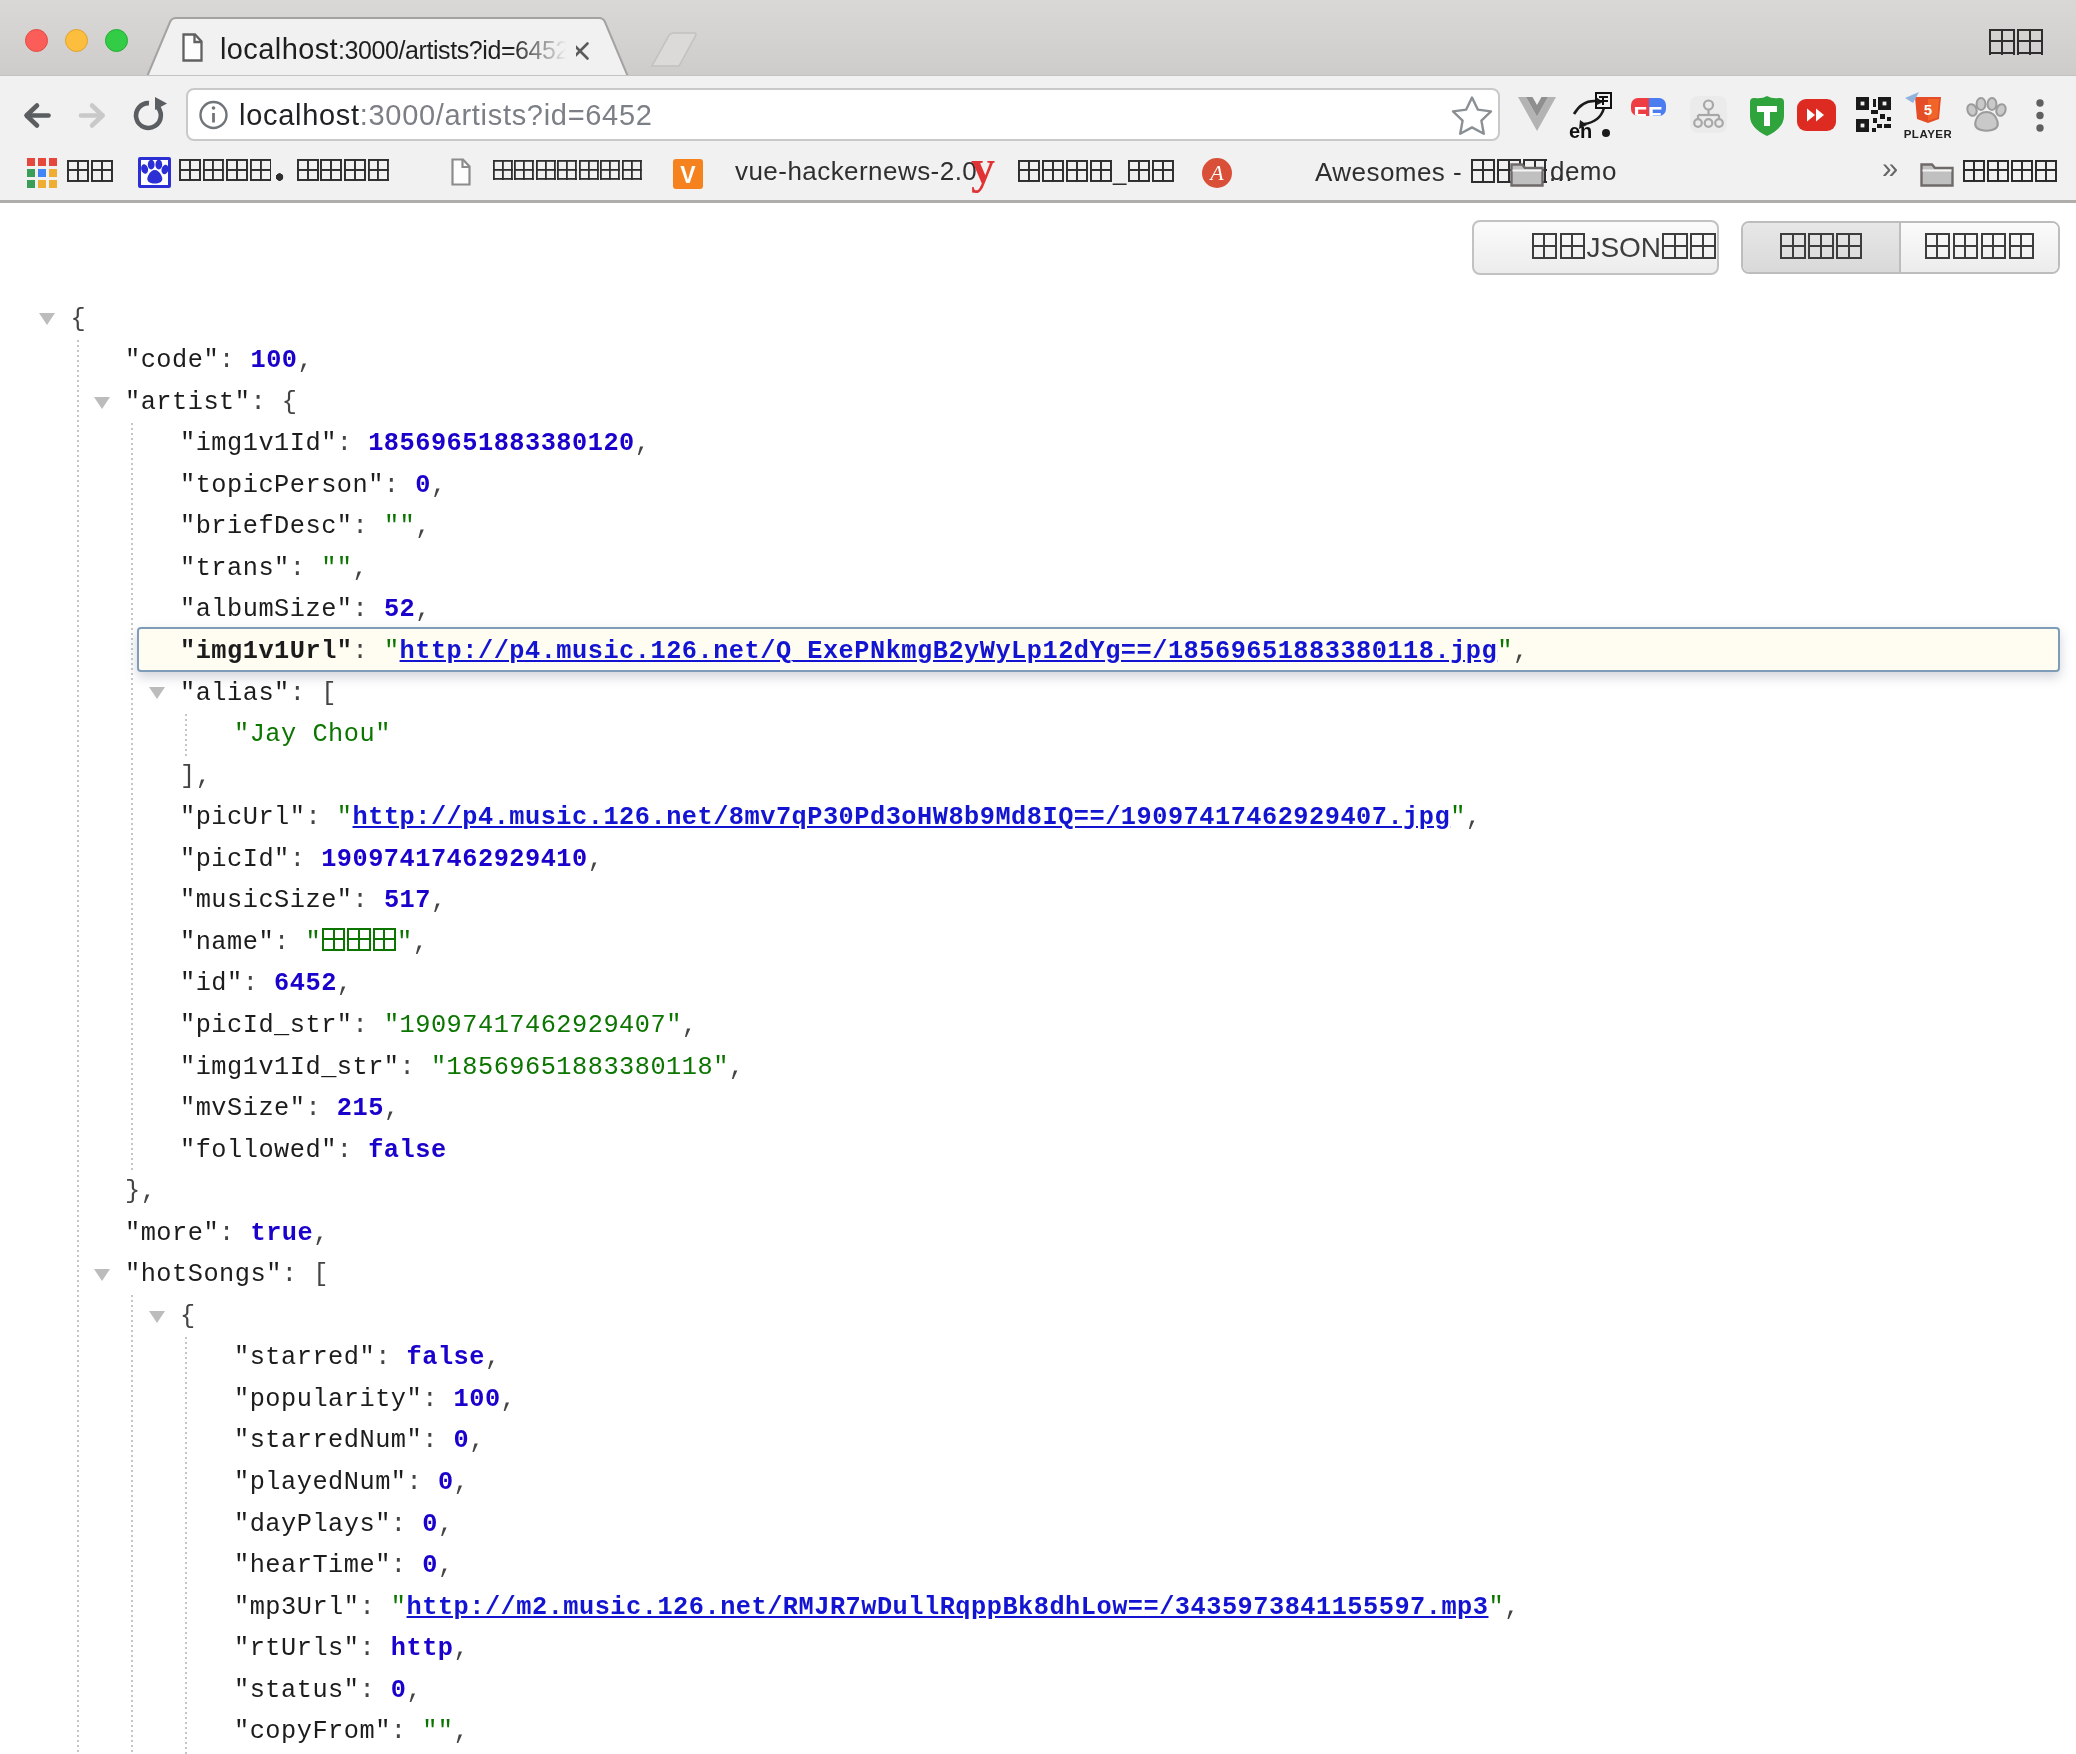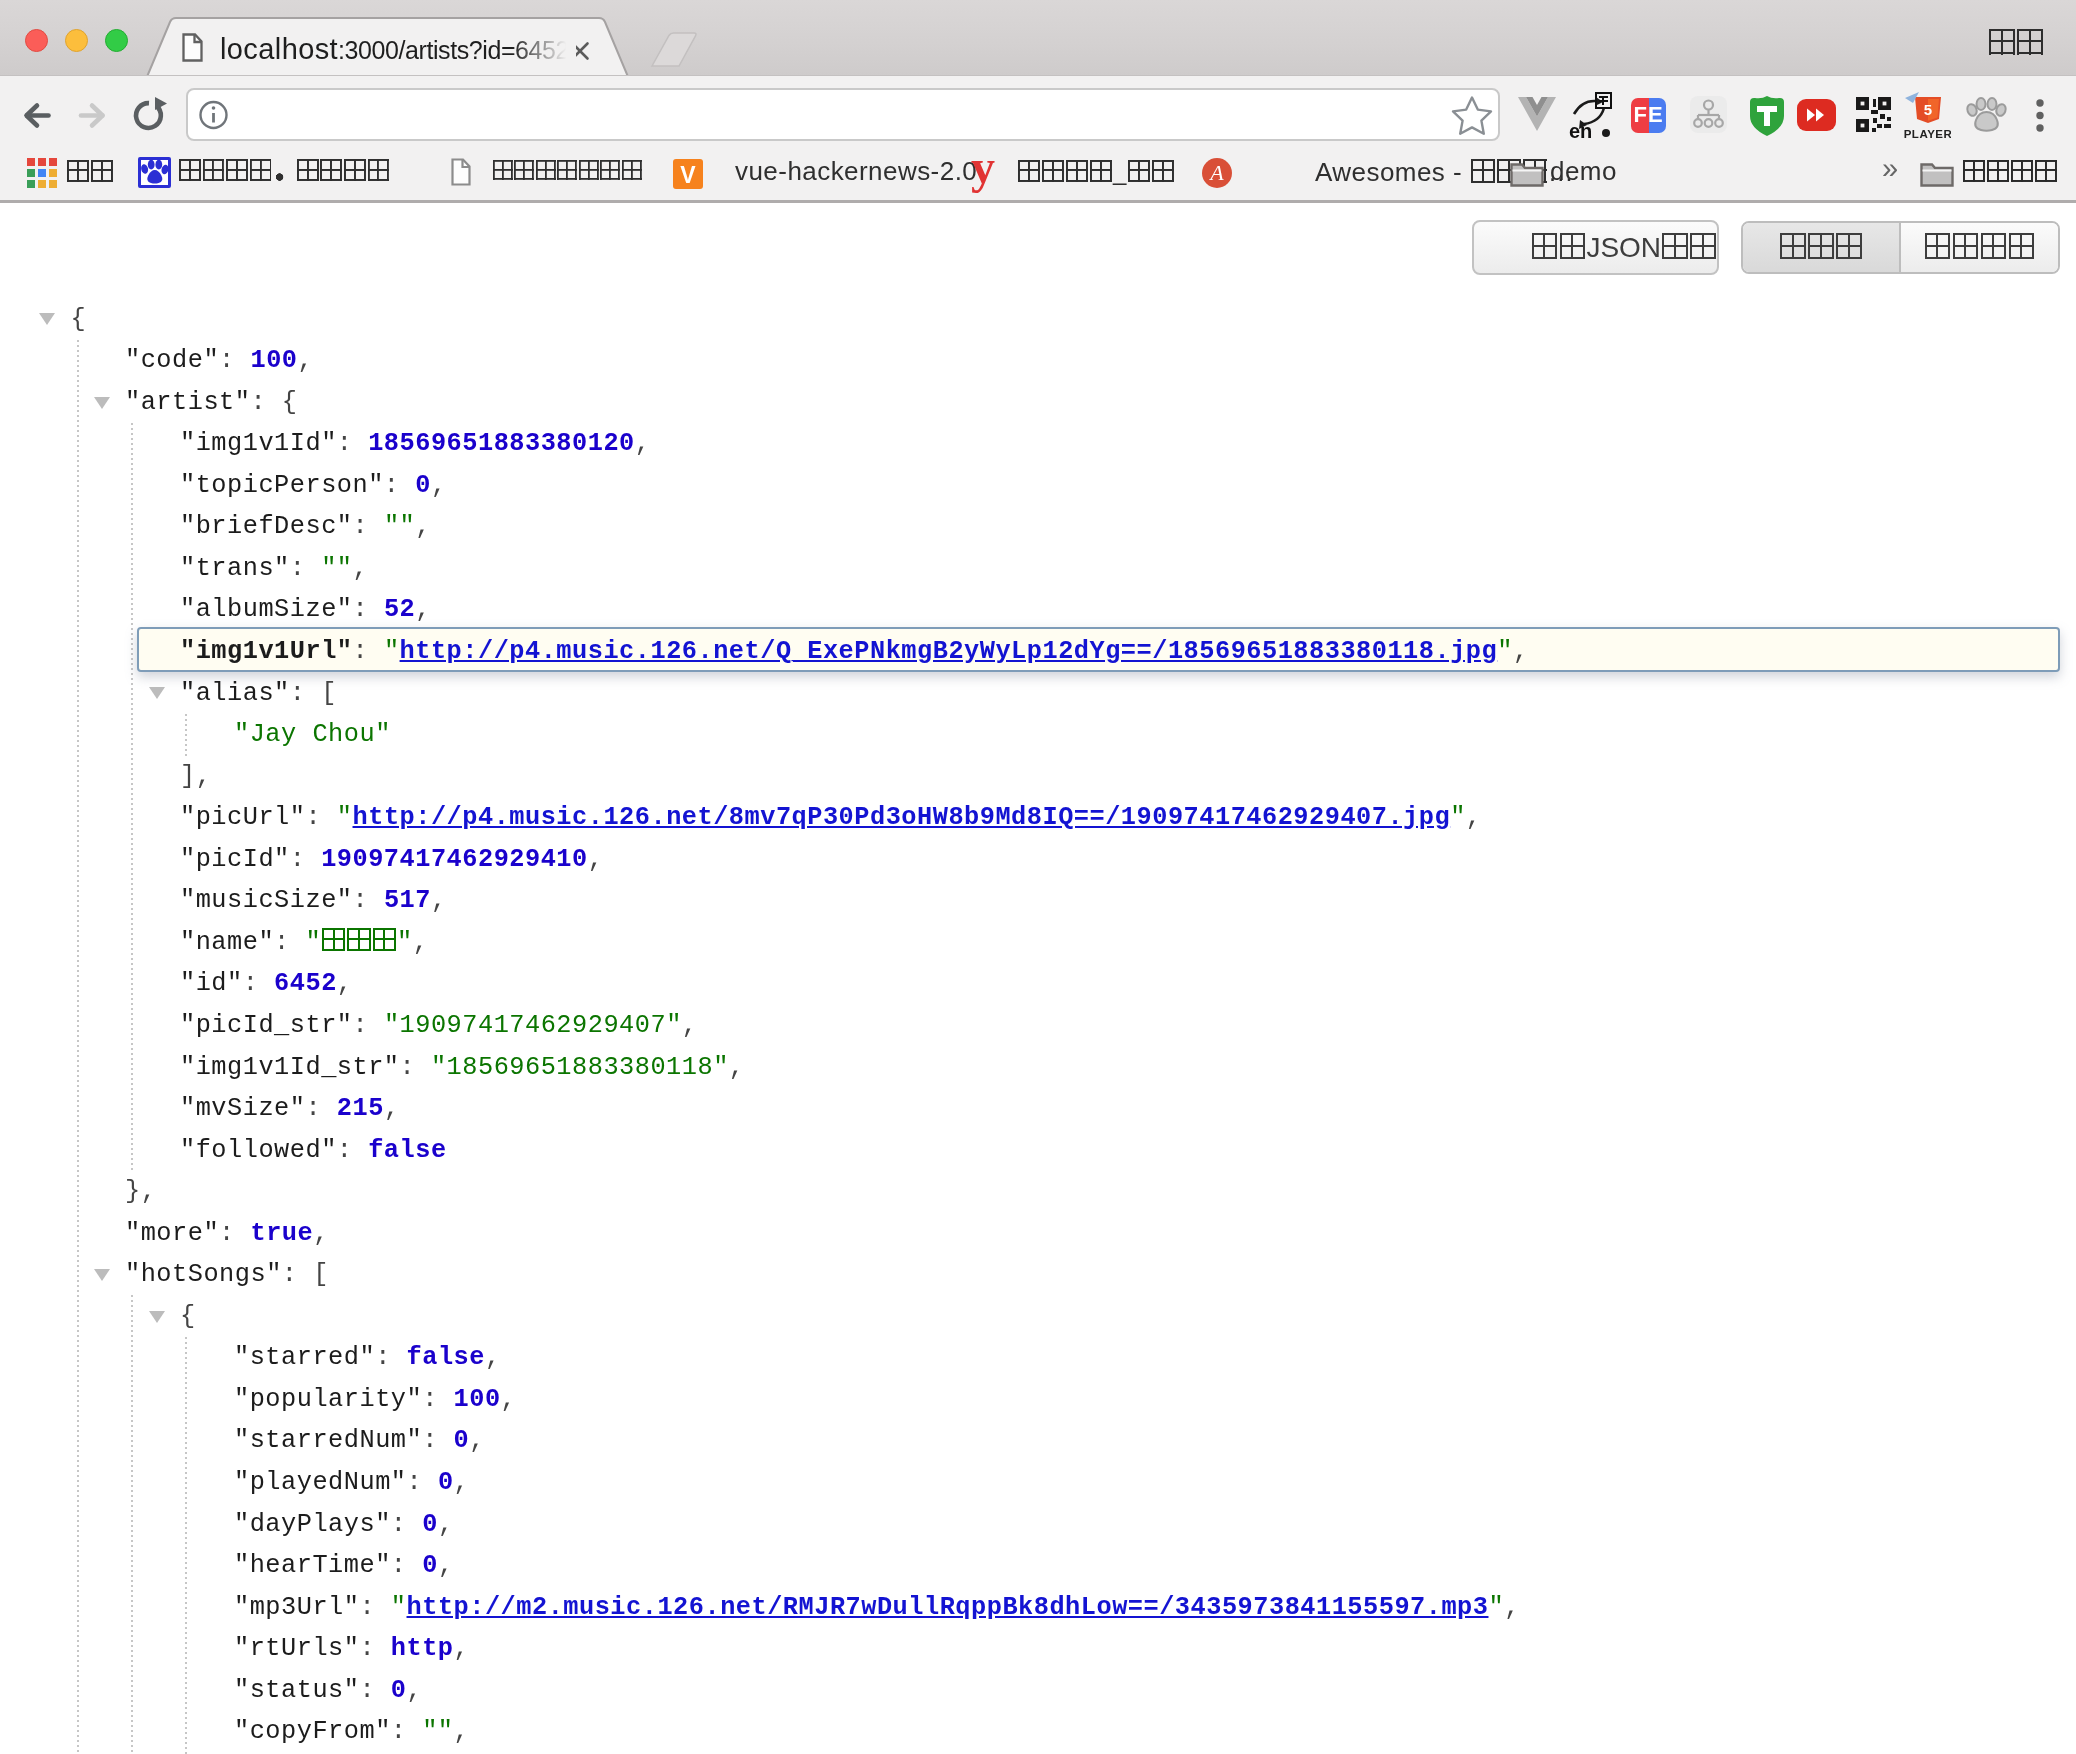--- a/index.html
+++ b/index.html
@@ -126,6 +126,7 @@
 
     <path id="star" fill="none" stroke="#8a8f94" stroke-width="2.4" stroke-linejoin="round" d="M1286,9.5 L1291.8,21.6 L1305,23.4 L1295.4,32.6 L1297.8,45.8 L1286,39.4 L1274.2,45.8 L1276.6,32.6 L1267,23.4 L1280.2,21.6 Z"></path>
   </svg>
+  <div id="urltext"><span class="host">localhost</span><span class="rest">:3000/artists?id=6452</span></div>
 
   <svg class="abs" style="left:1516px;top:95px" width="42" height="42">
 <polygon points="2,2 21,36 40,2 32,2 21,21.5 10,2" fill="#b3b3b3"></polygon>

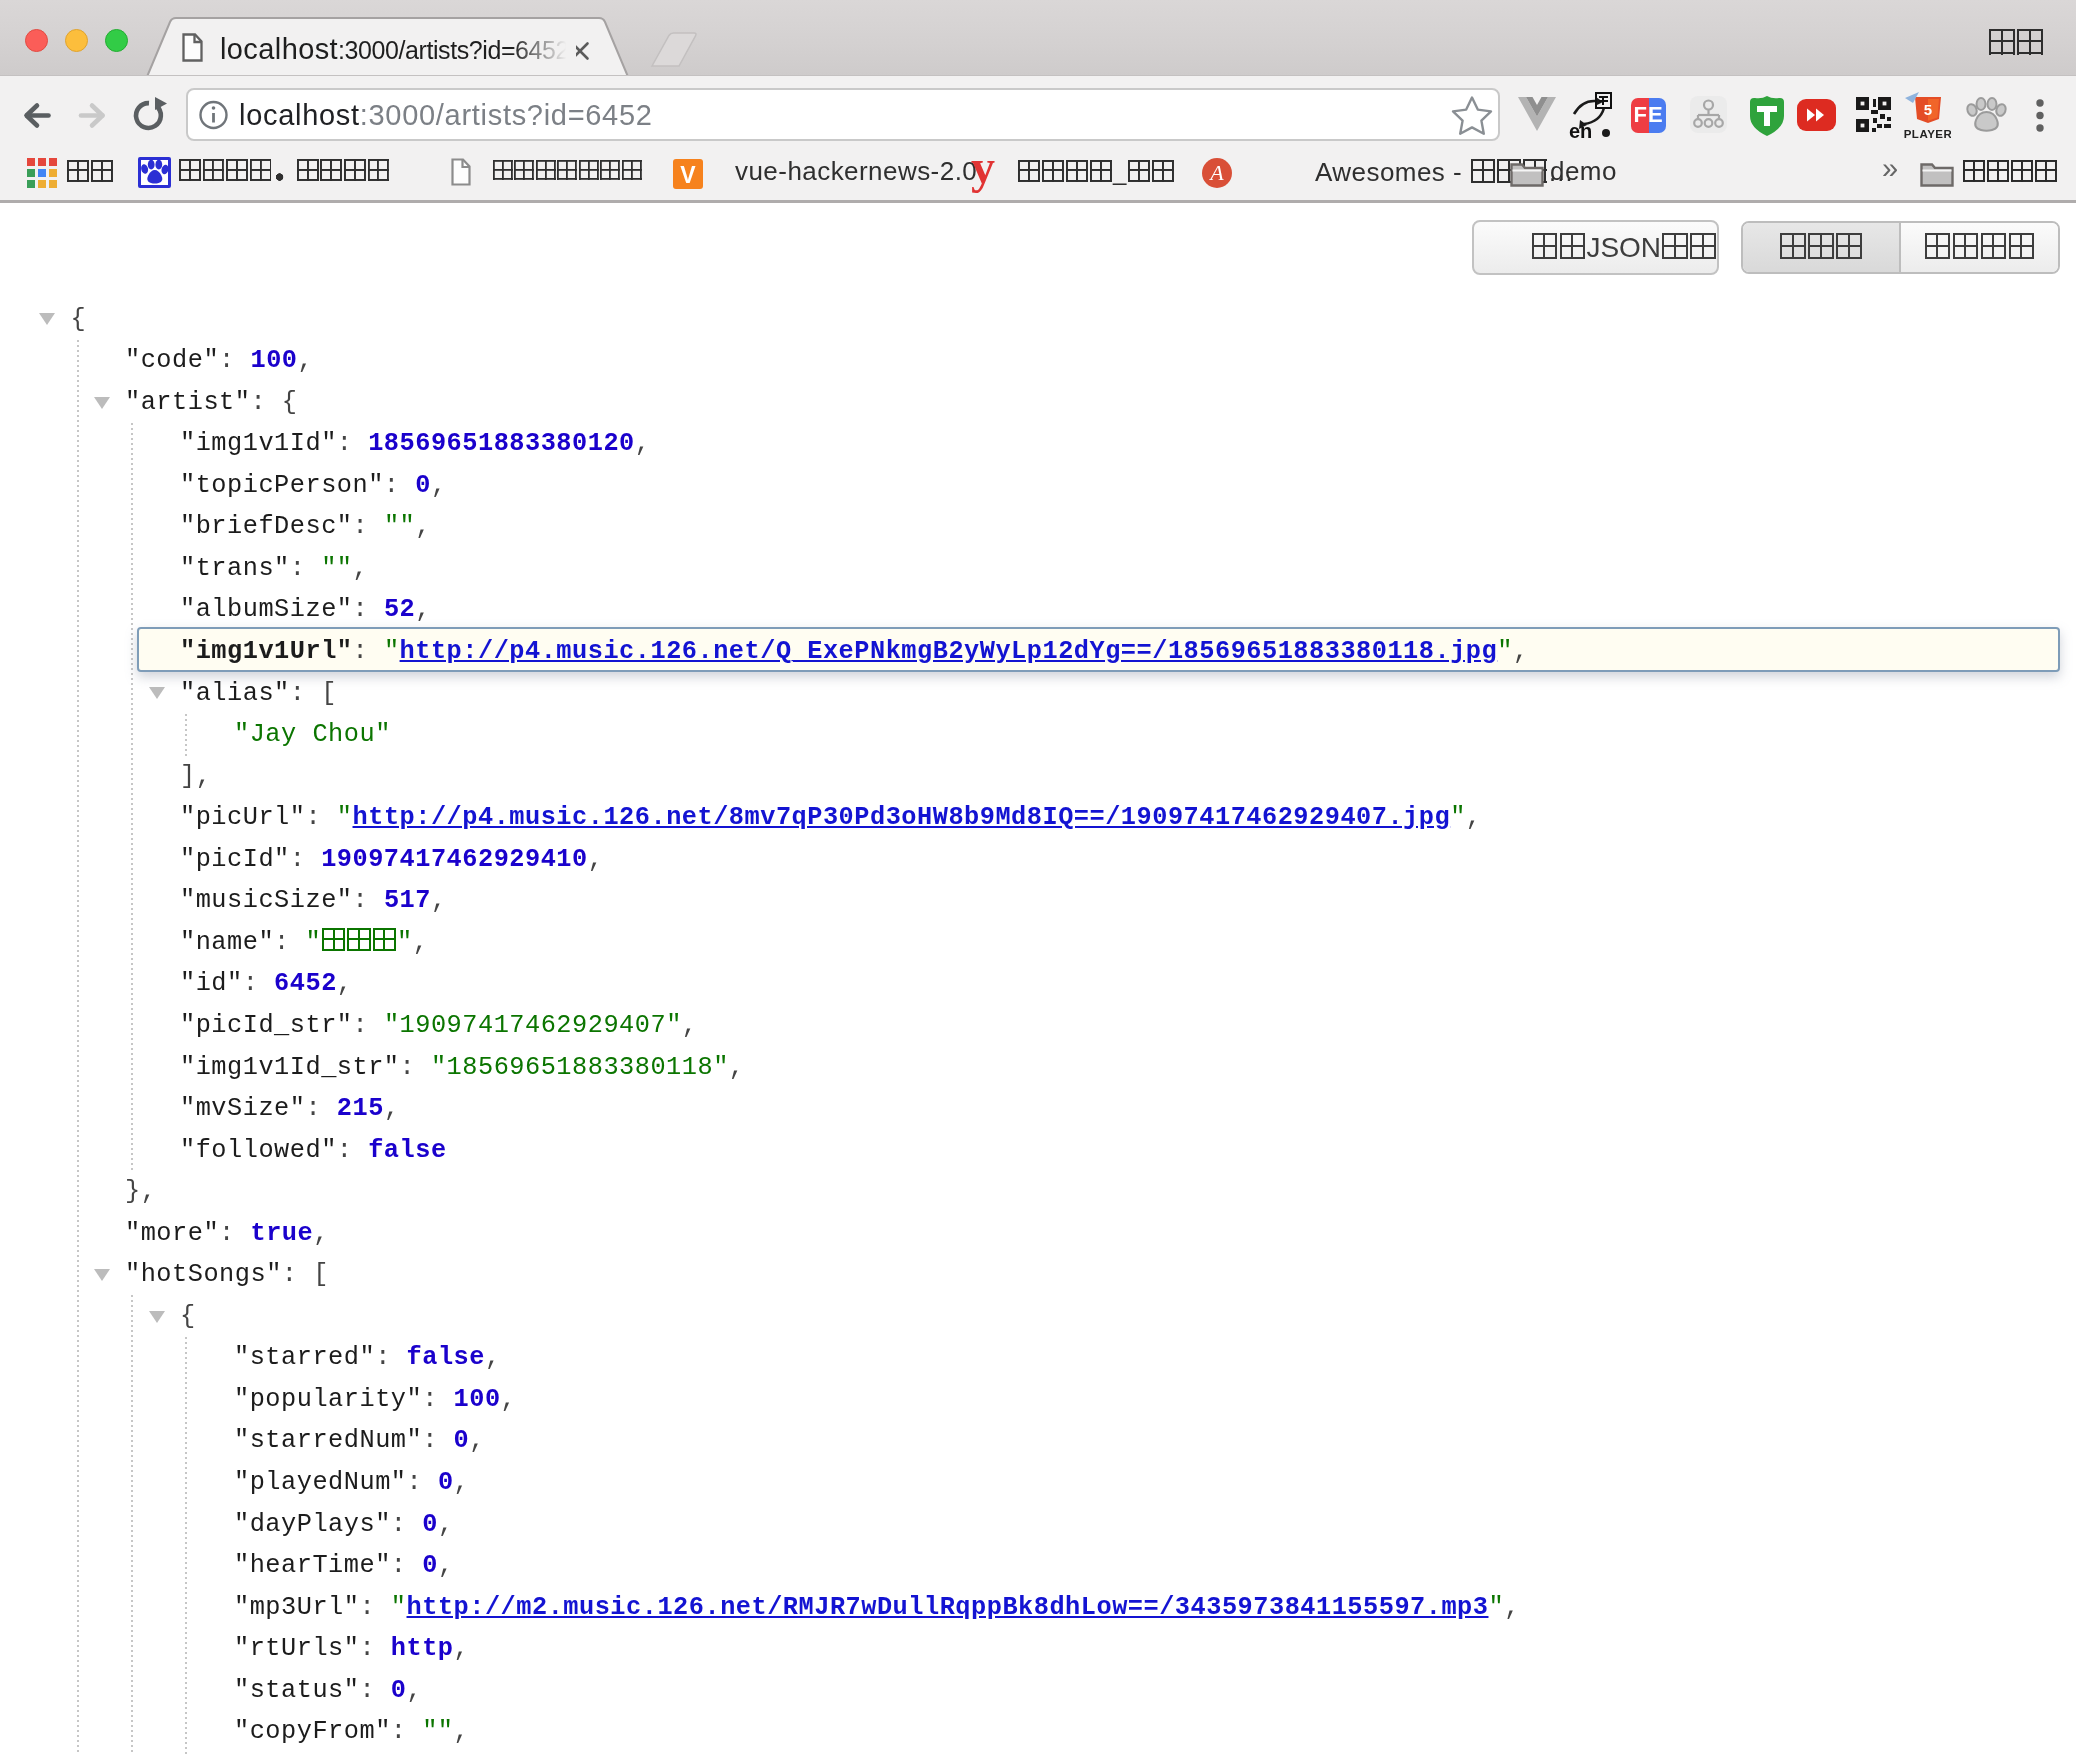--- a/index.html
+++ b/index.html
@@ -146,7 +146,7 @@
       <rect x="33" y="8" width="9" height="2" fill="#111"></rect>
 <rect x="36" y="4" width="2" height="9" fill="#111"></rect>
 </svg>
-<div class="abs" style="left:1631px;top:98px;width:35px;height:35px;border-radius:7px;overflow:hidden">
+<div class="abs" style="left:1631px;top:98px;width:35px;height:18px;border-radius:7px;overflow:hidden">
 <div style="position:absolute;left:0;top:0;width:17.5px;height:35px;background:#ee3d43"></div>
 <div style="position:absolute;left:17.5px;top:0;width:17.5px;height:35px;background:#4b7cf0"></div>
 <div style="position:absolute;left:0;top:4px;width:100%;text-align:center;color:#fff;font-weight:bold;font-size:22px;letter-spacing:1px;font-family:'Liberation Sans'">FE</div>

